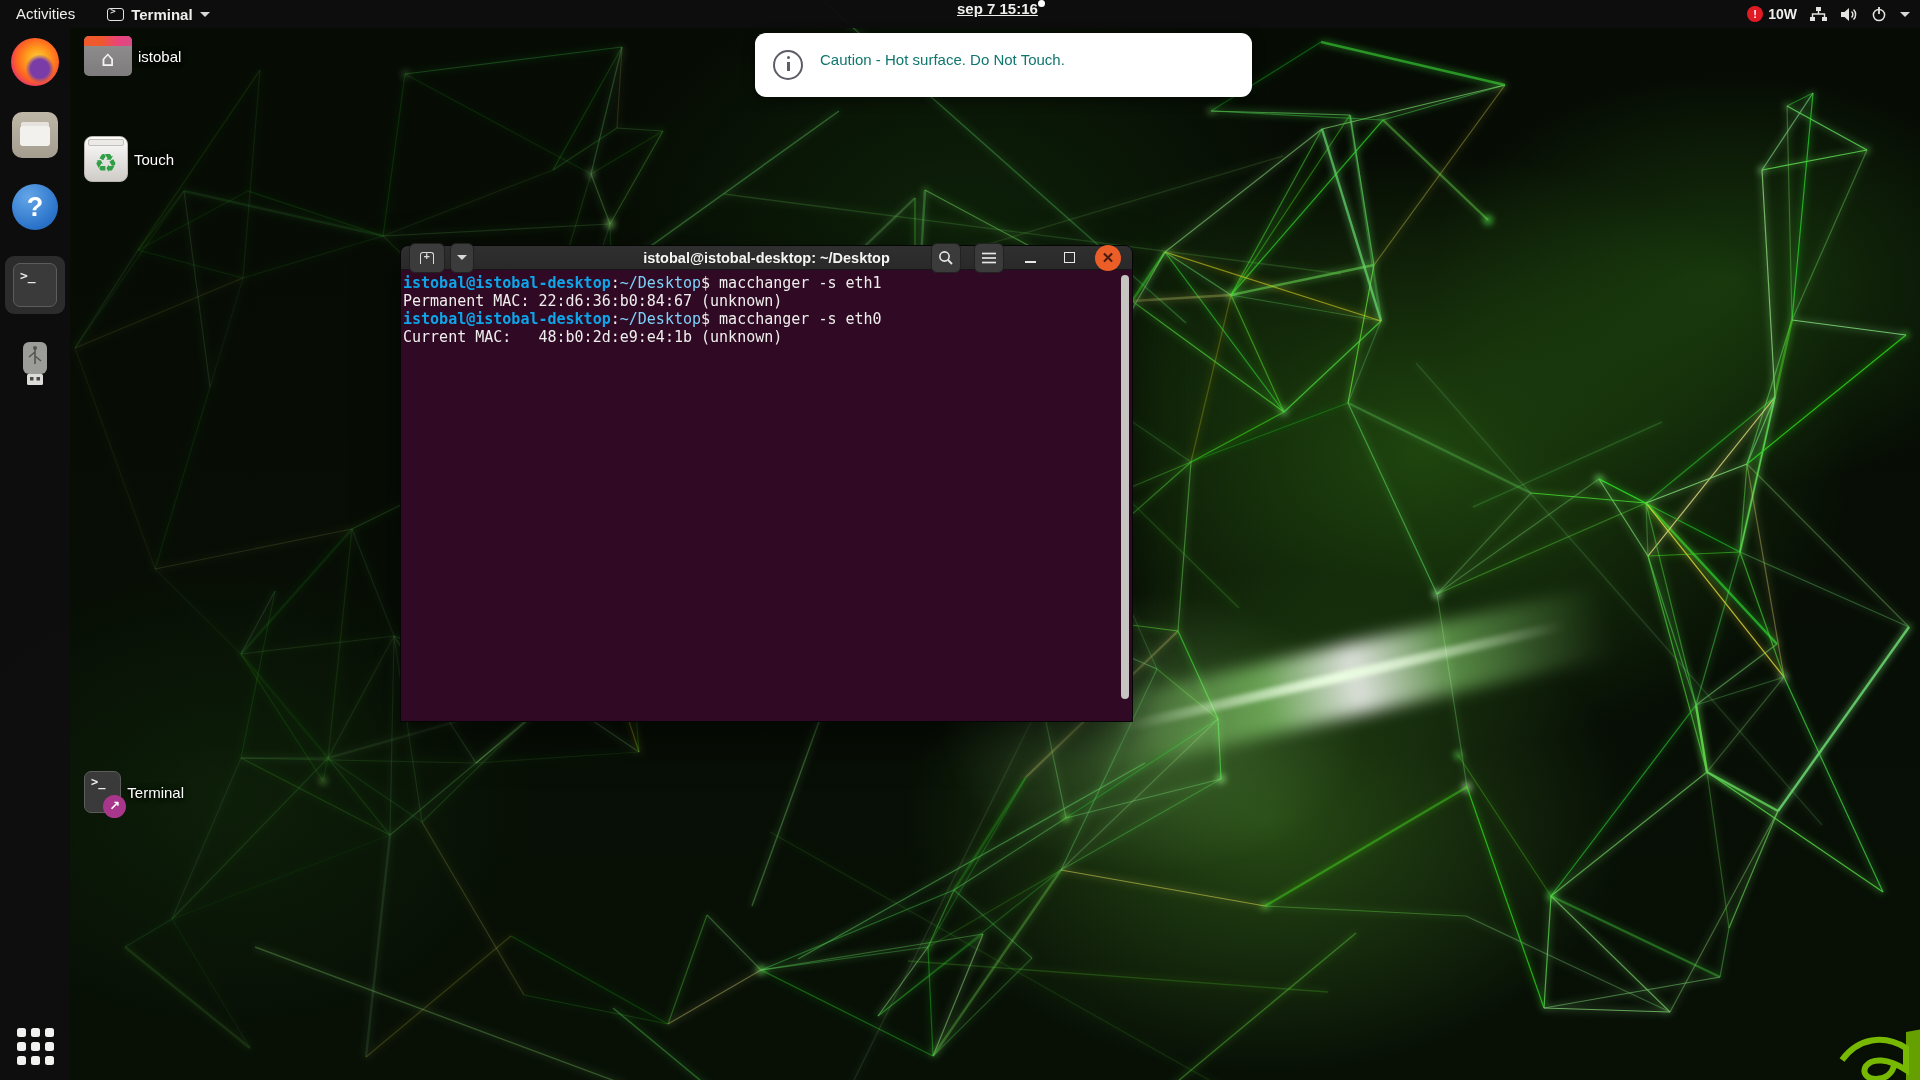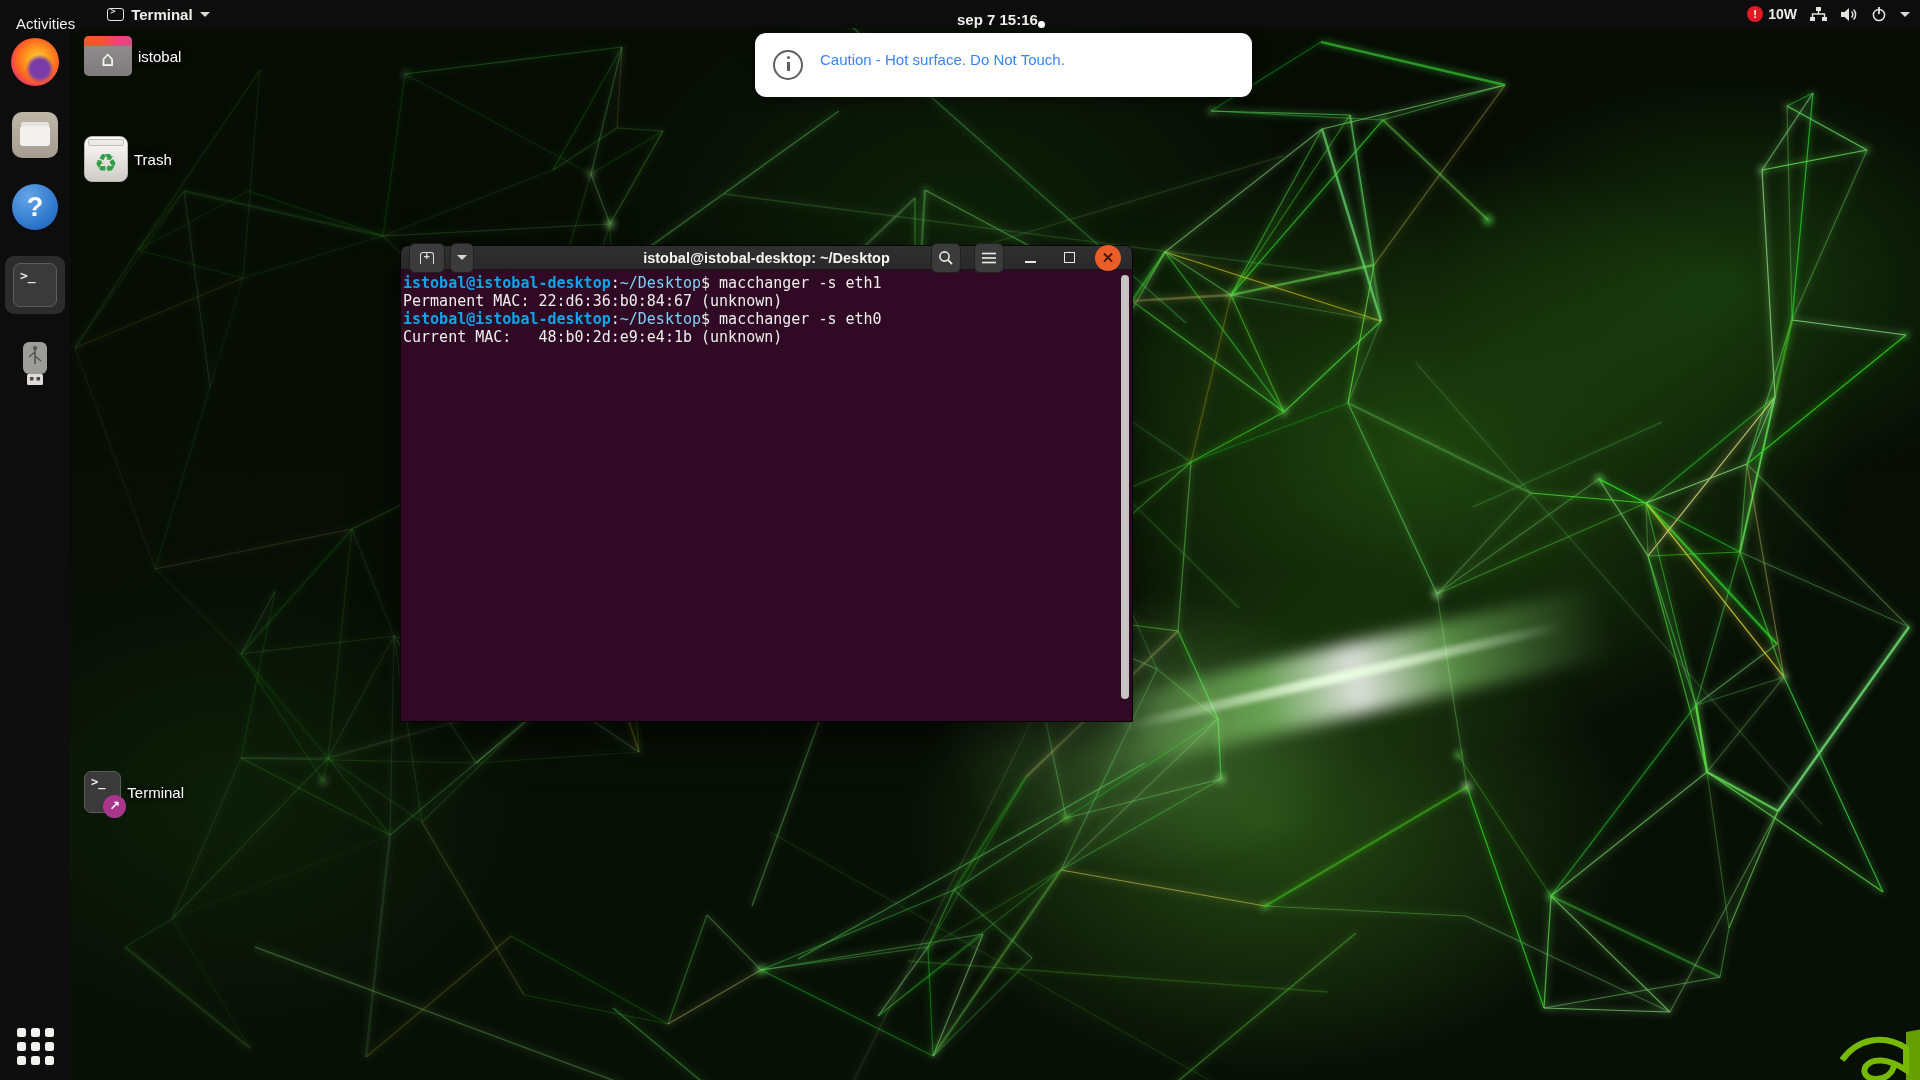--- a/index.html
+++ b/index.html
@@ -35,7 +35,7 @@
   #topbar { position:absolute; left:0; top:0; width:1920px; height:28px; z-index:40;
     background:rgba(13,13,13,.97); color:#eeeeec; font-size:15px;
     display:flex; align-items:center; }
-  .tb-activities { padding:10px 16px; height:28px; line-height:28px; cursor:default; }
+  .tb-activities { padding:0 16px; height:28px; line-height:28px; cursor:default; }
   .tb-appmenu { display:flex; align-items:center; gap:7px; margin-left:16px; height:28px; font-weight:600;}
   .tb-appicon { width:17px; height:13px; border:1.5px solid #e3e3e1; border-radius:3px;
     position:relative; }

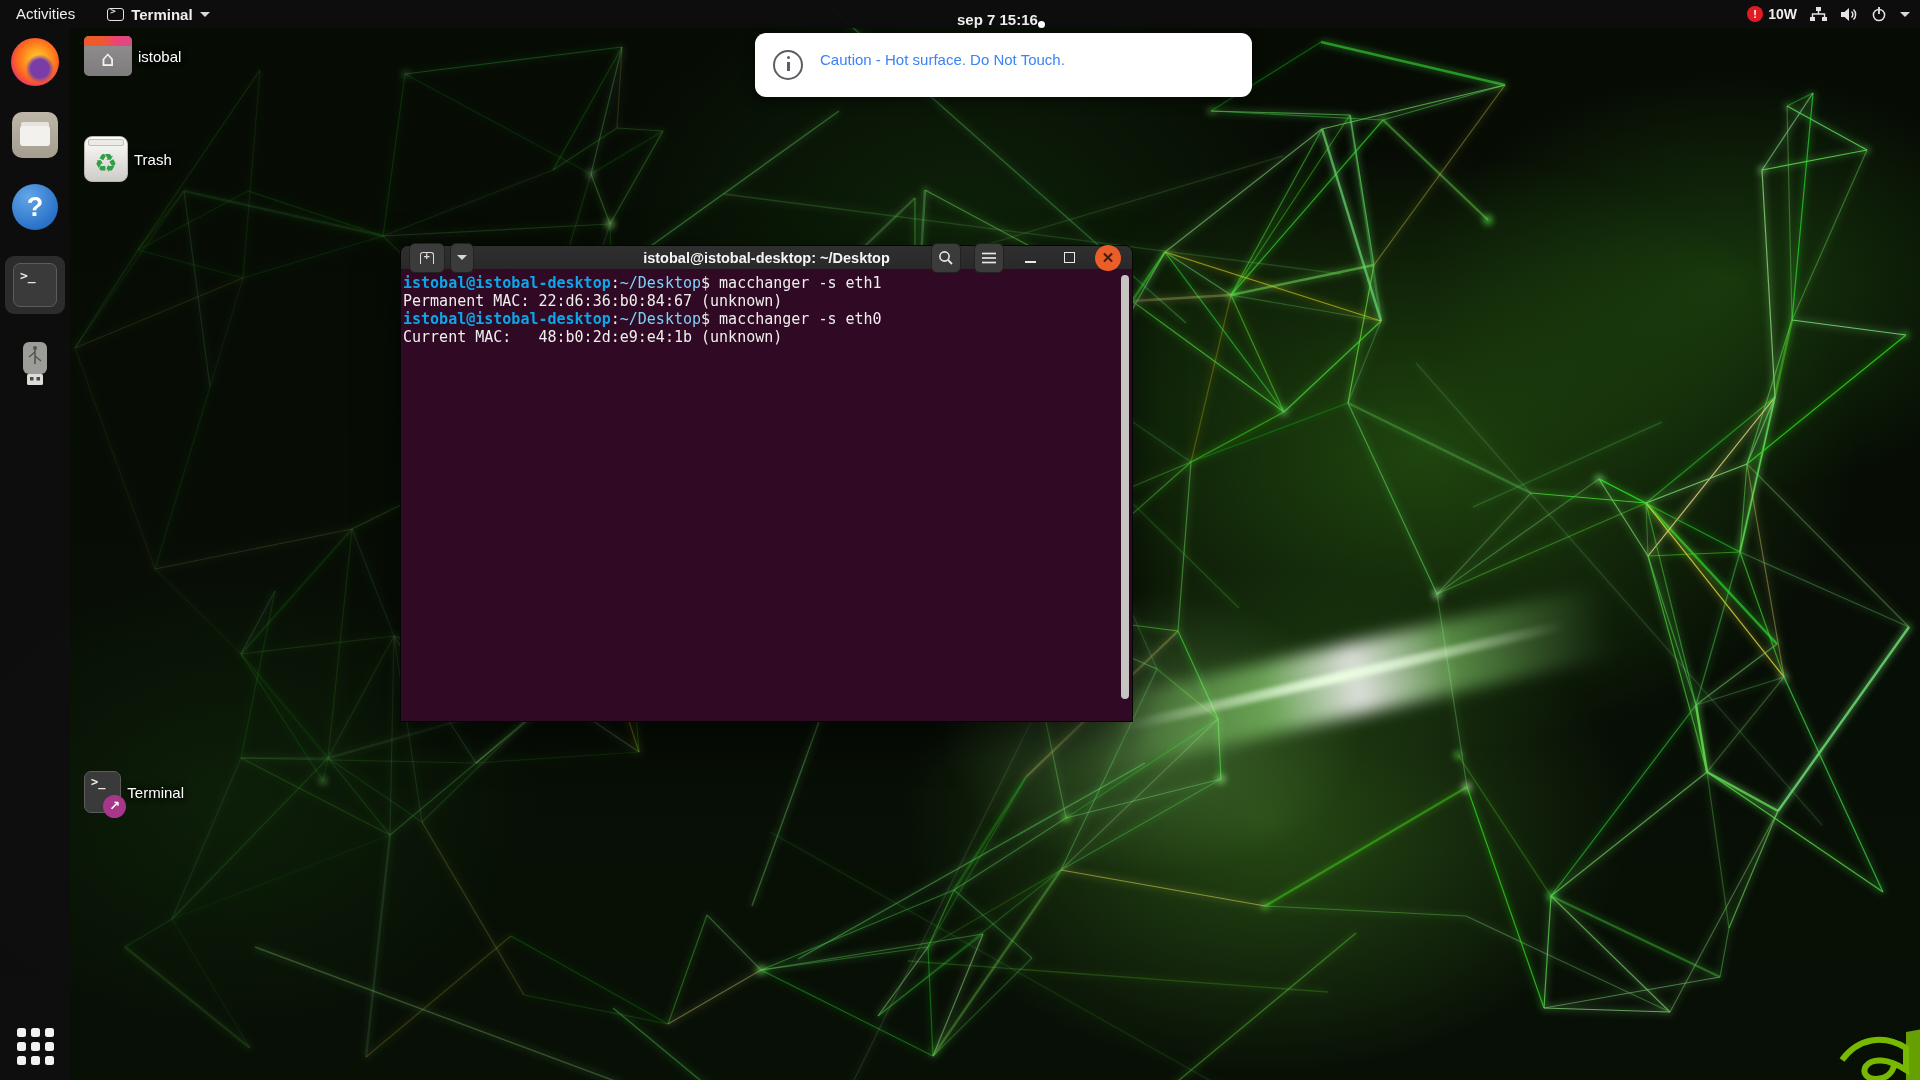--- a/index.html
+++ b/index.html
@@ -44,7 +44,7 @@
   .caret-down { width:0; height:0; border-left:5px solid transparent;
     border-right:5px solid transparent; border-top:5px solid #d8d8d6; }
   .tb-clock { position:absolute; left:957px; top:0; height:28px; display:flex;
-    align-items:flex-end; font-weight:600; }
+    align-items:flex-start; font-weight:600;text-decoration:underline; }
   .tb-dot { width:7px; height:7px; border-radius:50%; background:#fff; }
   .tb-right { position:absolute; right:10px; top:0; height:28px; display:flex;
     align-items:center; gap:13px; }

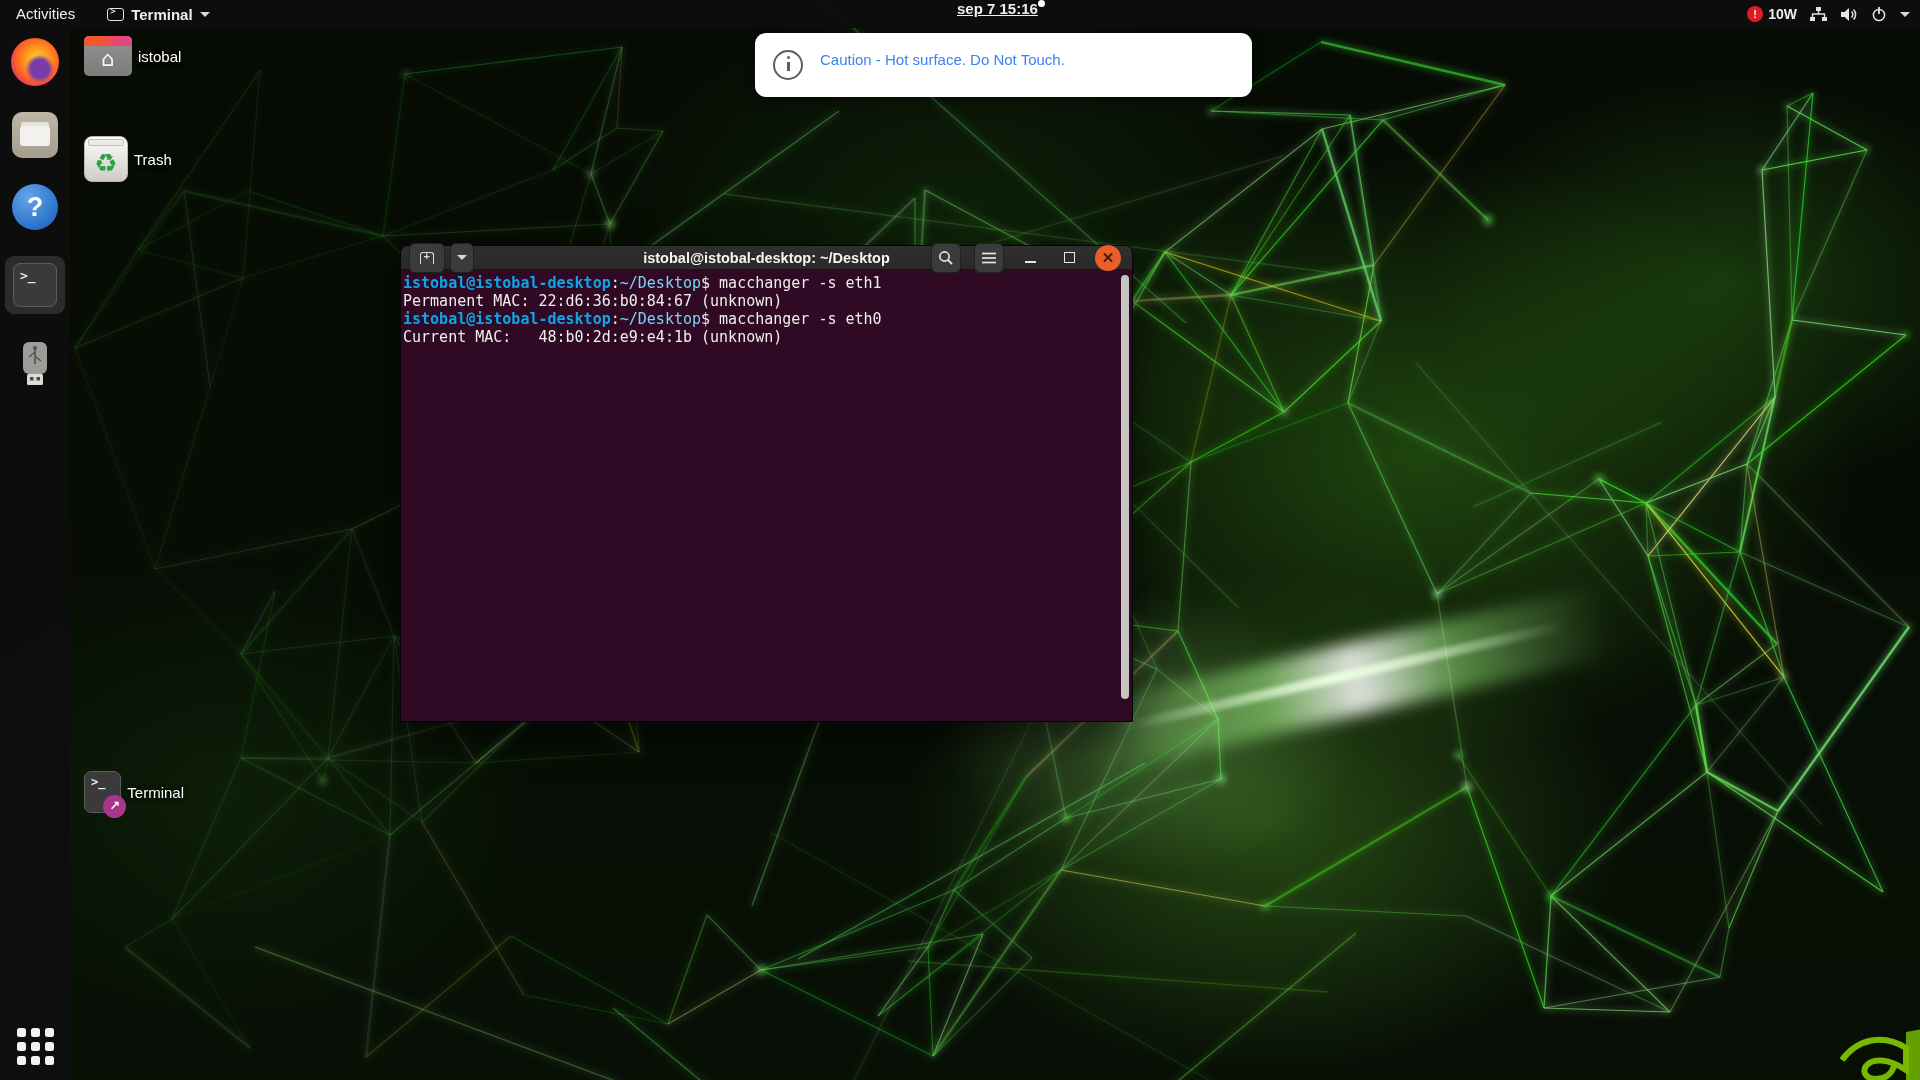--- a/index.html
+++ b/index.html
@@ -116,7 +116,7 @@
     border-radius:50%; background:#5e5c64; }
   .notif-icon::after { content:""; position:absolute; left:11.5px; top:10px; width:3px; height:9px;
     background:#5e5c64; }
-  .notif-text { font-size:15px; color:#3b82f6; margin-bottom:12px; }
+  .notif-text { font-size:15px; color:#0f766e; margin-bottom:12px; }
 
   
   #term { position:absolute; left:400px; top:245px; width:733px; height:477px; z-index:20;

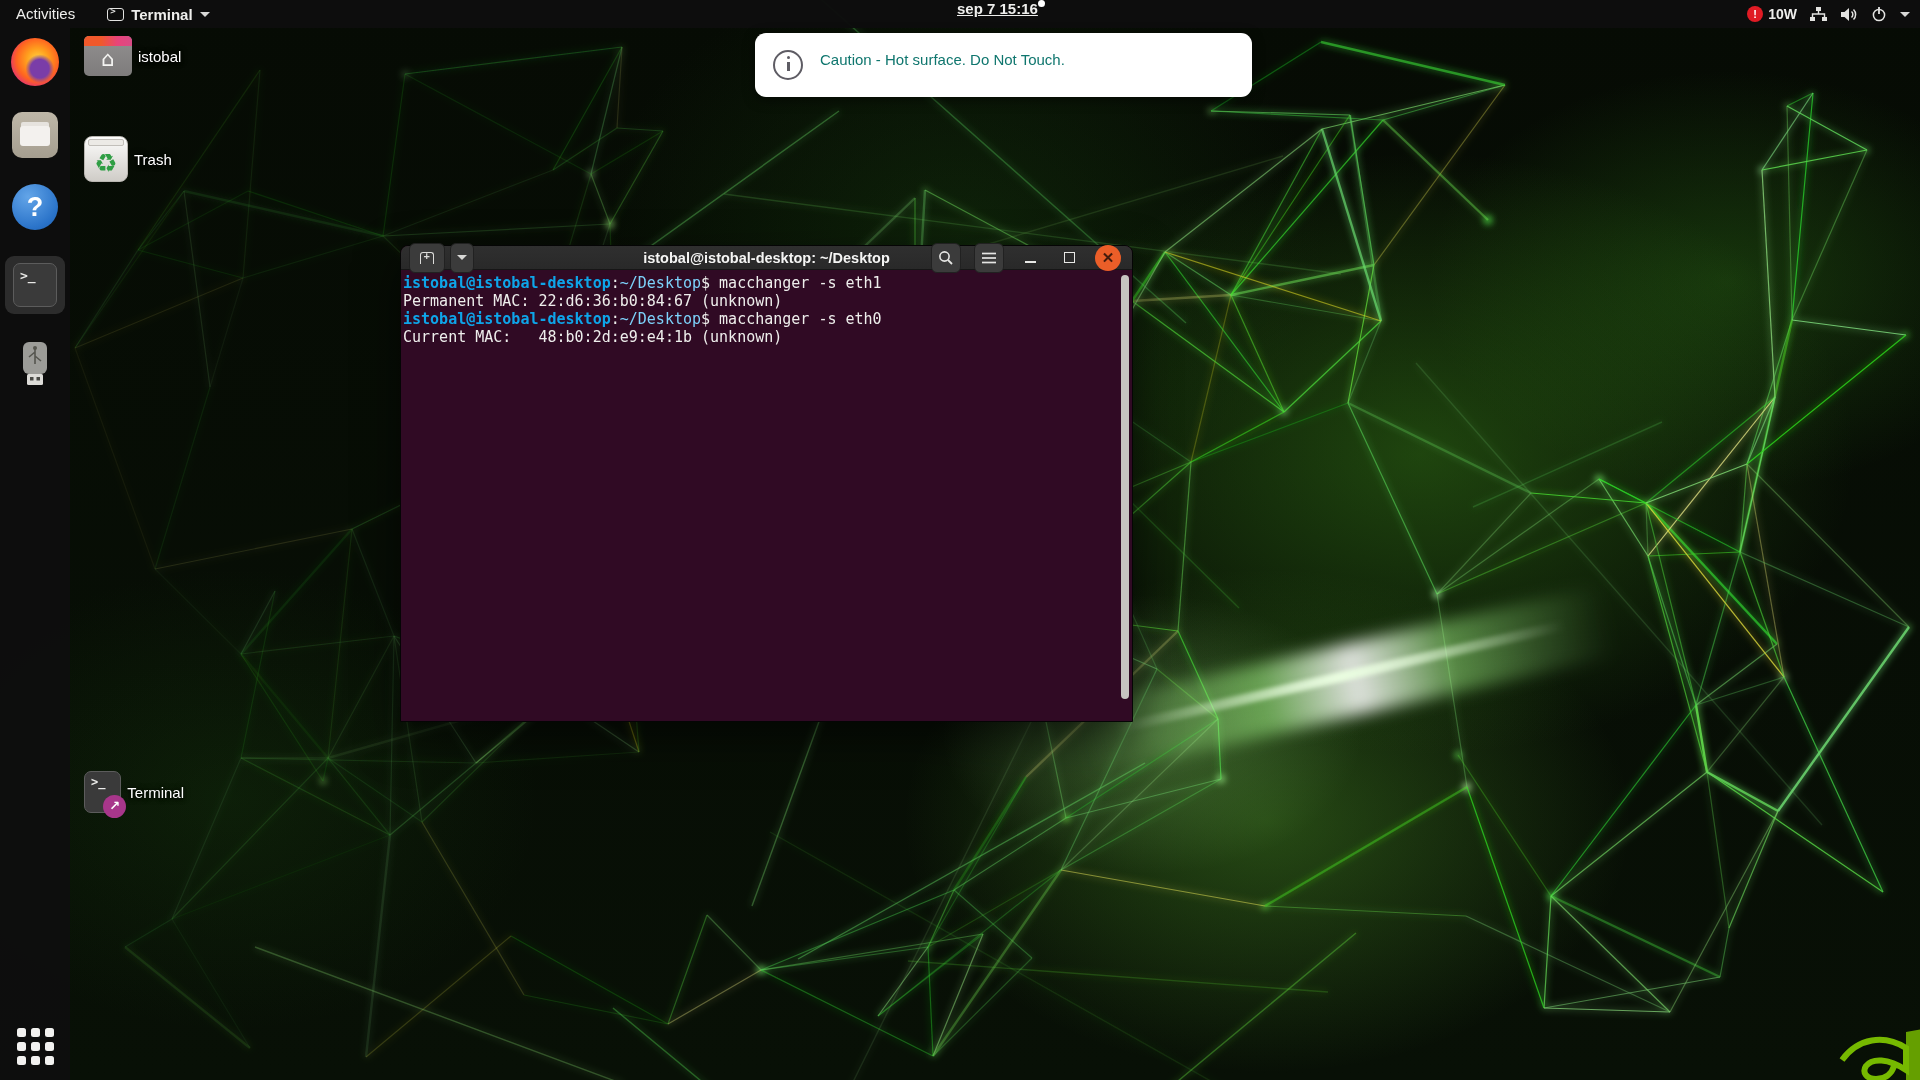--- a/index.html
+++ b/index.html
@@ -856,7 +856,7 @@
   </div>
   <div class="desk-icon" style="left:84px; top:136px;">
     <div class="icon-trash"></div>
-    <div class="desk-label">Trash</div>
+    <div class="desk-label">Touch</div>
   </div>
   <div class="desk-icon" style="left:84px; top:771px;">
     <div class="icon-termlaunch">

